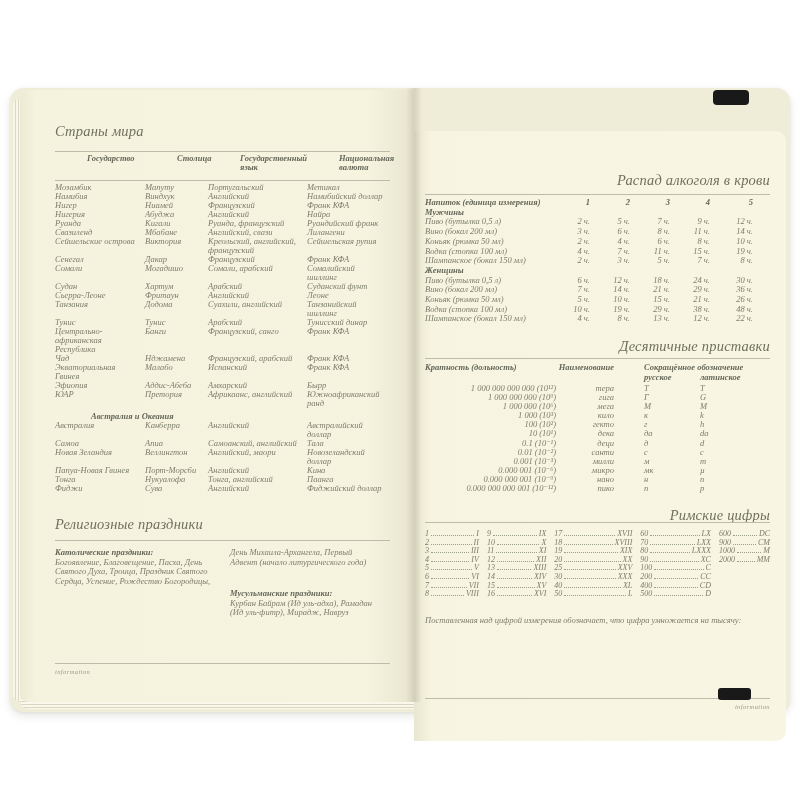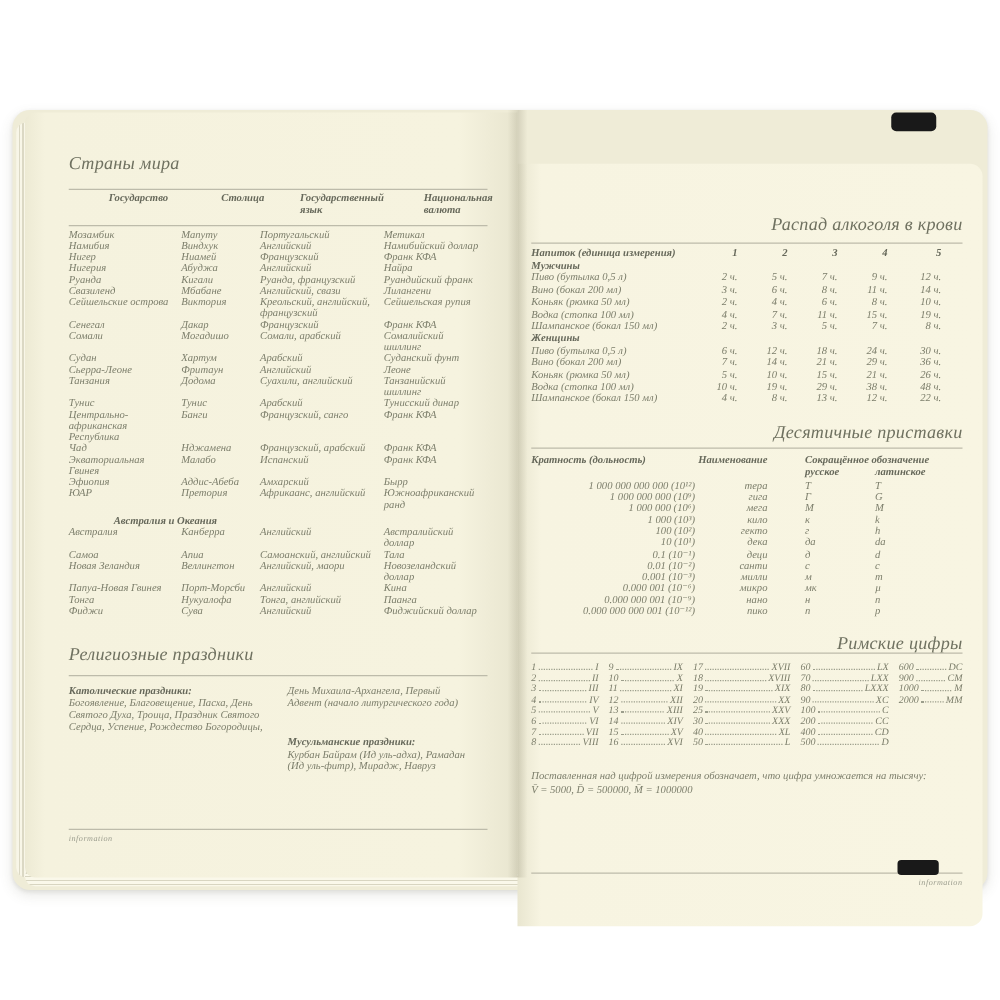--- a/index.html
+++ b/index.html
@@ -652,7 +652,6 @@
           </div>
         <div class="note" style="top:484px">
           <div>Поставленная над цифрой измерения обозначает, что цифра умножается на тысячу:</div>
-          <div>V̄ = 5000, D̄ = 500000, M̄ = 1000000</div>
         </div>
 
         <div class="rule" style="top:567px"></div>

